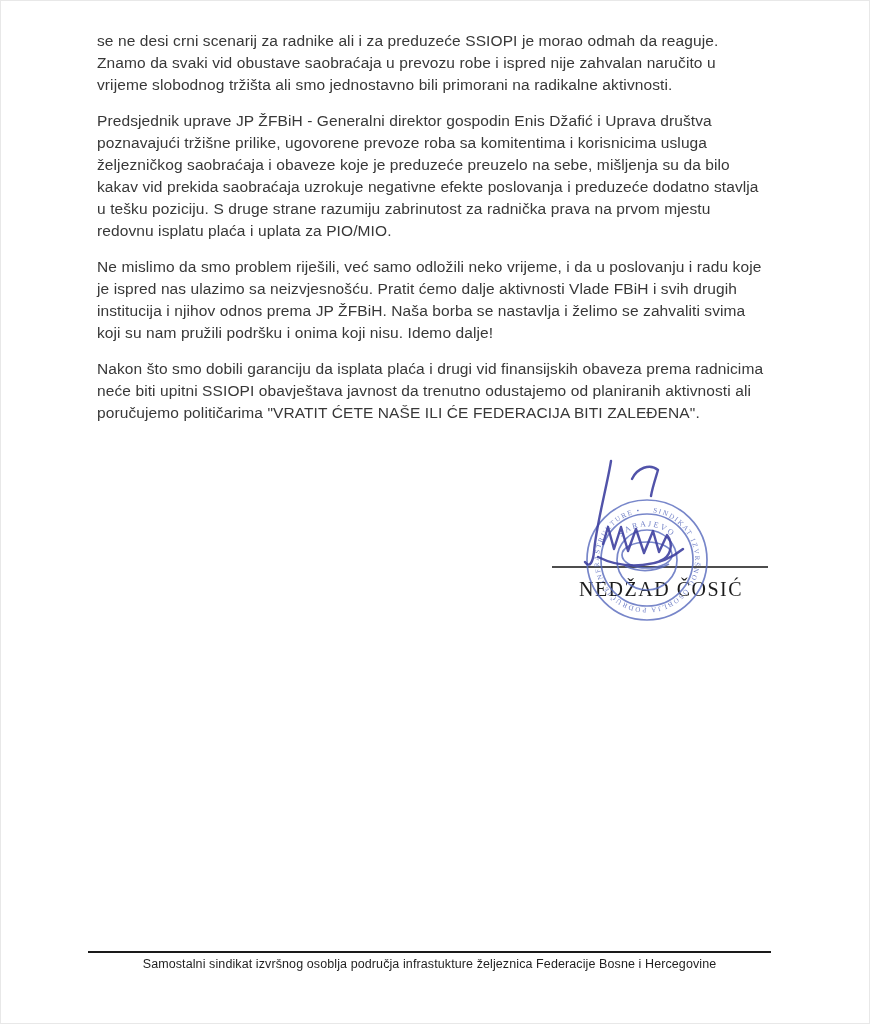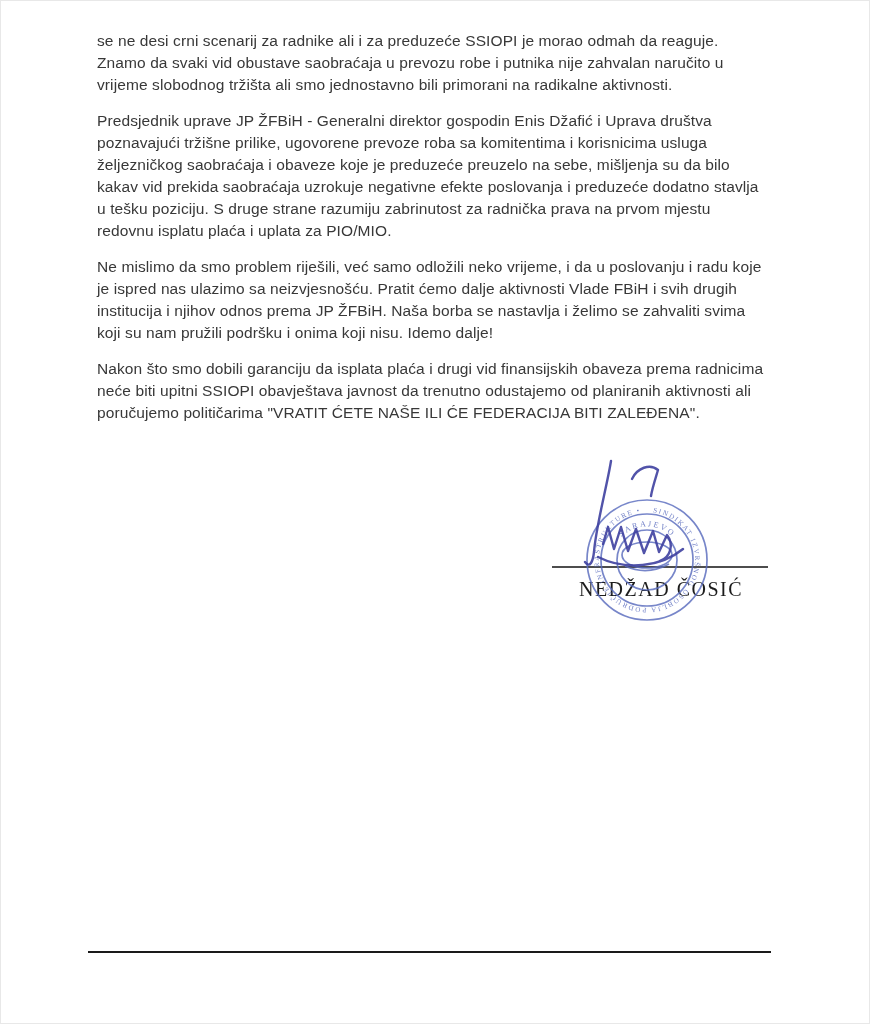--- a/index.html
+++ b/index.html
@@ -89,7 +89,7 @@
 
   <div class="body-text">
     <p class="para">se ne desi crni scenarij za radnike ali i za preduzeće SSIOPI je morao odmah da reaguje.
-Znamo da svaki vid obustave saobraćaja u prevozu robe i putnika nije zahvalan naručito u
+Znamo da svaki vid obustave saobraćaja u prevozu robe i ispred nije zahvalan naručito u
 vrijeme slobodnog tržišta ali smo jednostavno bili primorani na radikalne aktivnosti.</p>
     <p class="para">Predsjednik uprave JP ŽFBiH - Generalni direktor  gospodin Enis Džafić i Uprava društva
 poznavajući tržišne prilike, ugovorene prevoze roba sa komitentima i korisnicima usluga

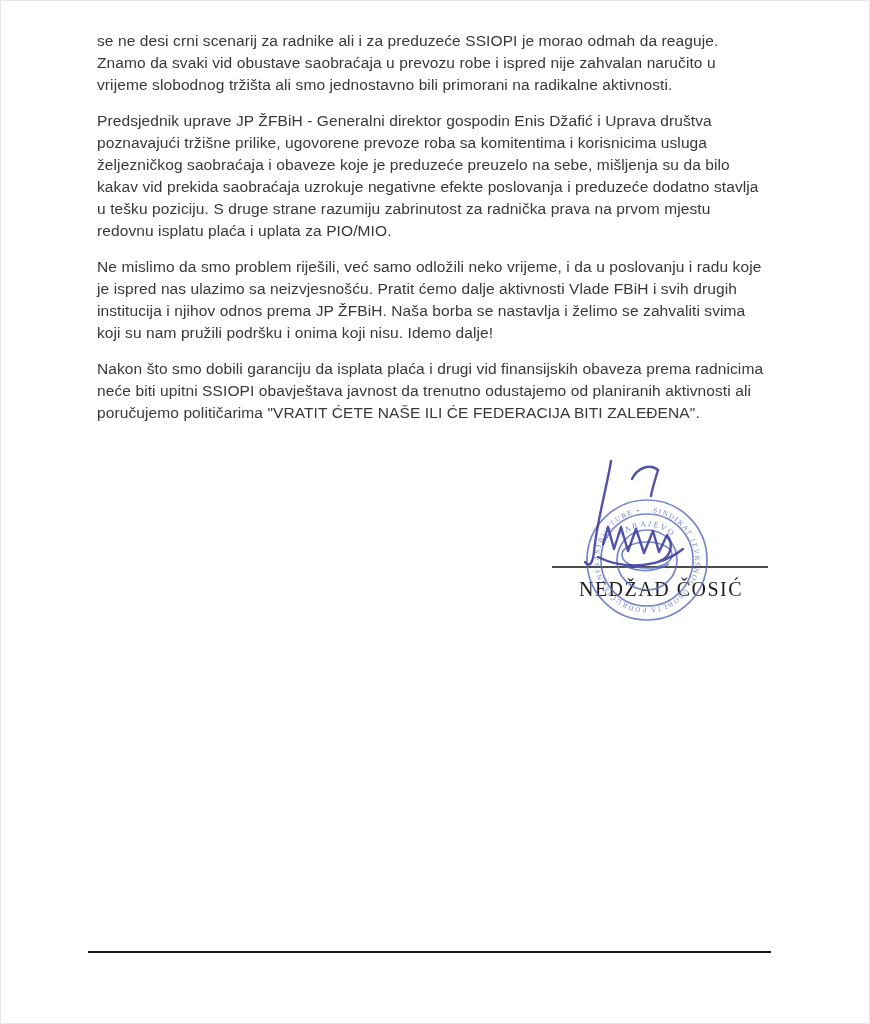--- a/index.html
+++ b/index.html
@@ -144,6 +144,7 @@
   </div>
 
   <div class="footer-rule"></div>
+  <div class="footer-text">Samostalni sindikat izvršnog osoblja područja infrastukture željeznica Federacije Bosne i Hercegovine</div>
 
 </div>
 

